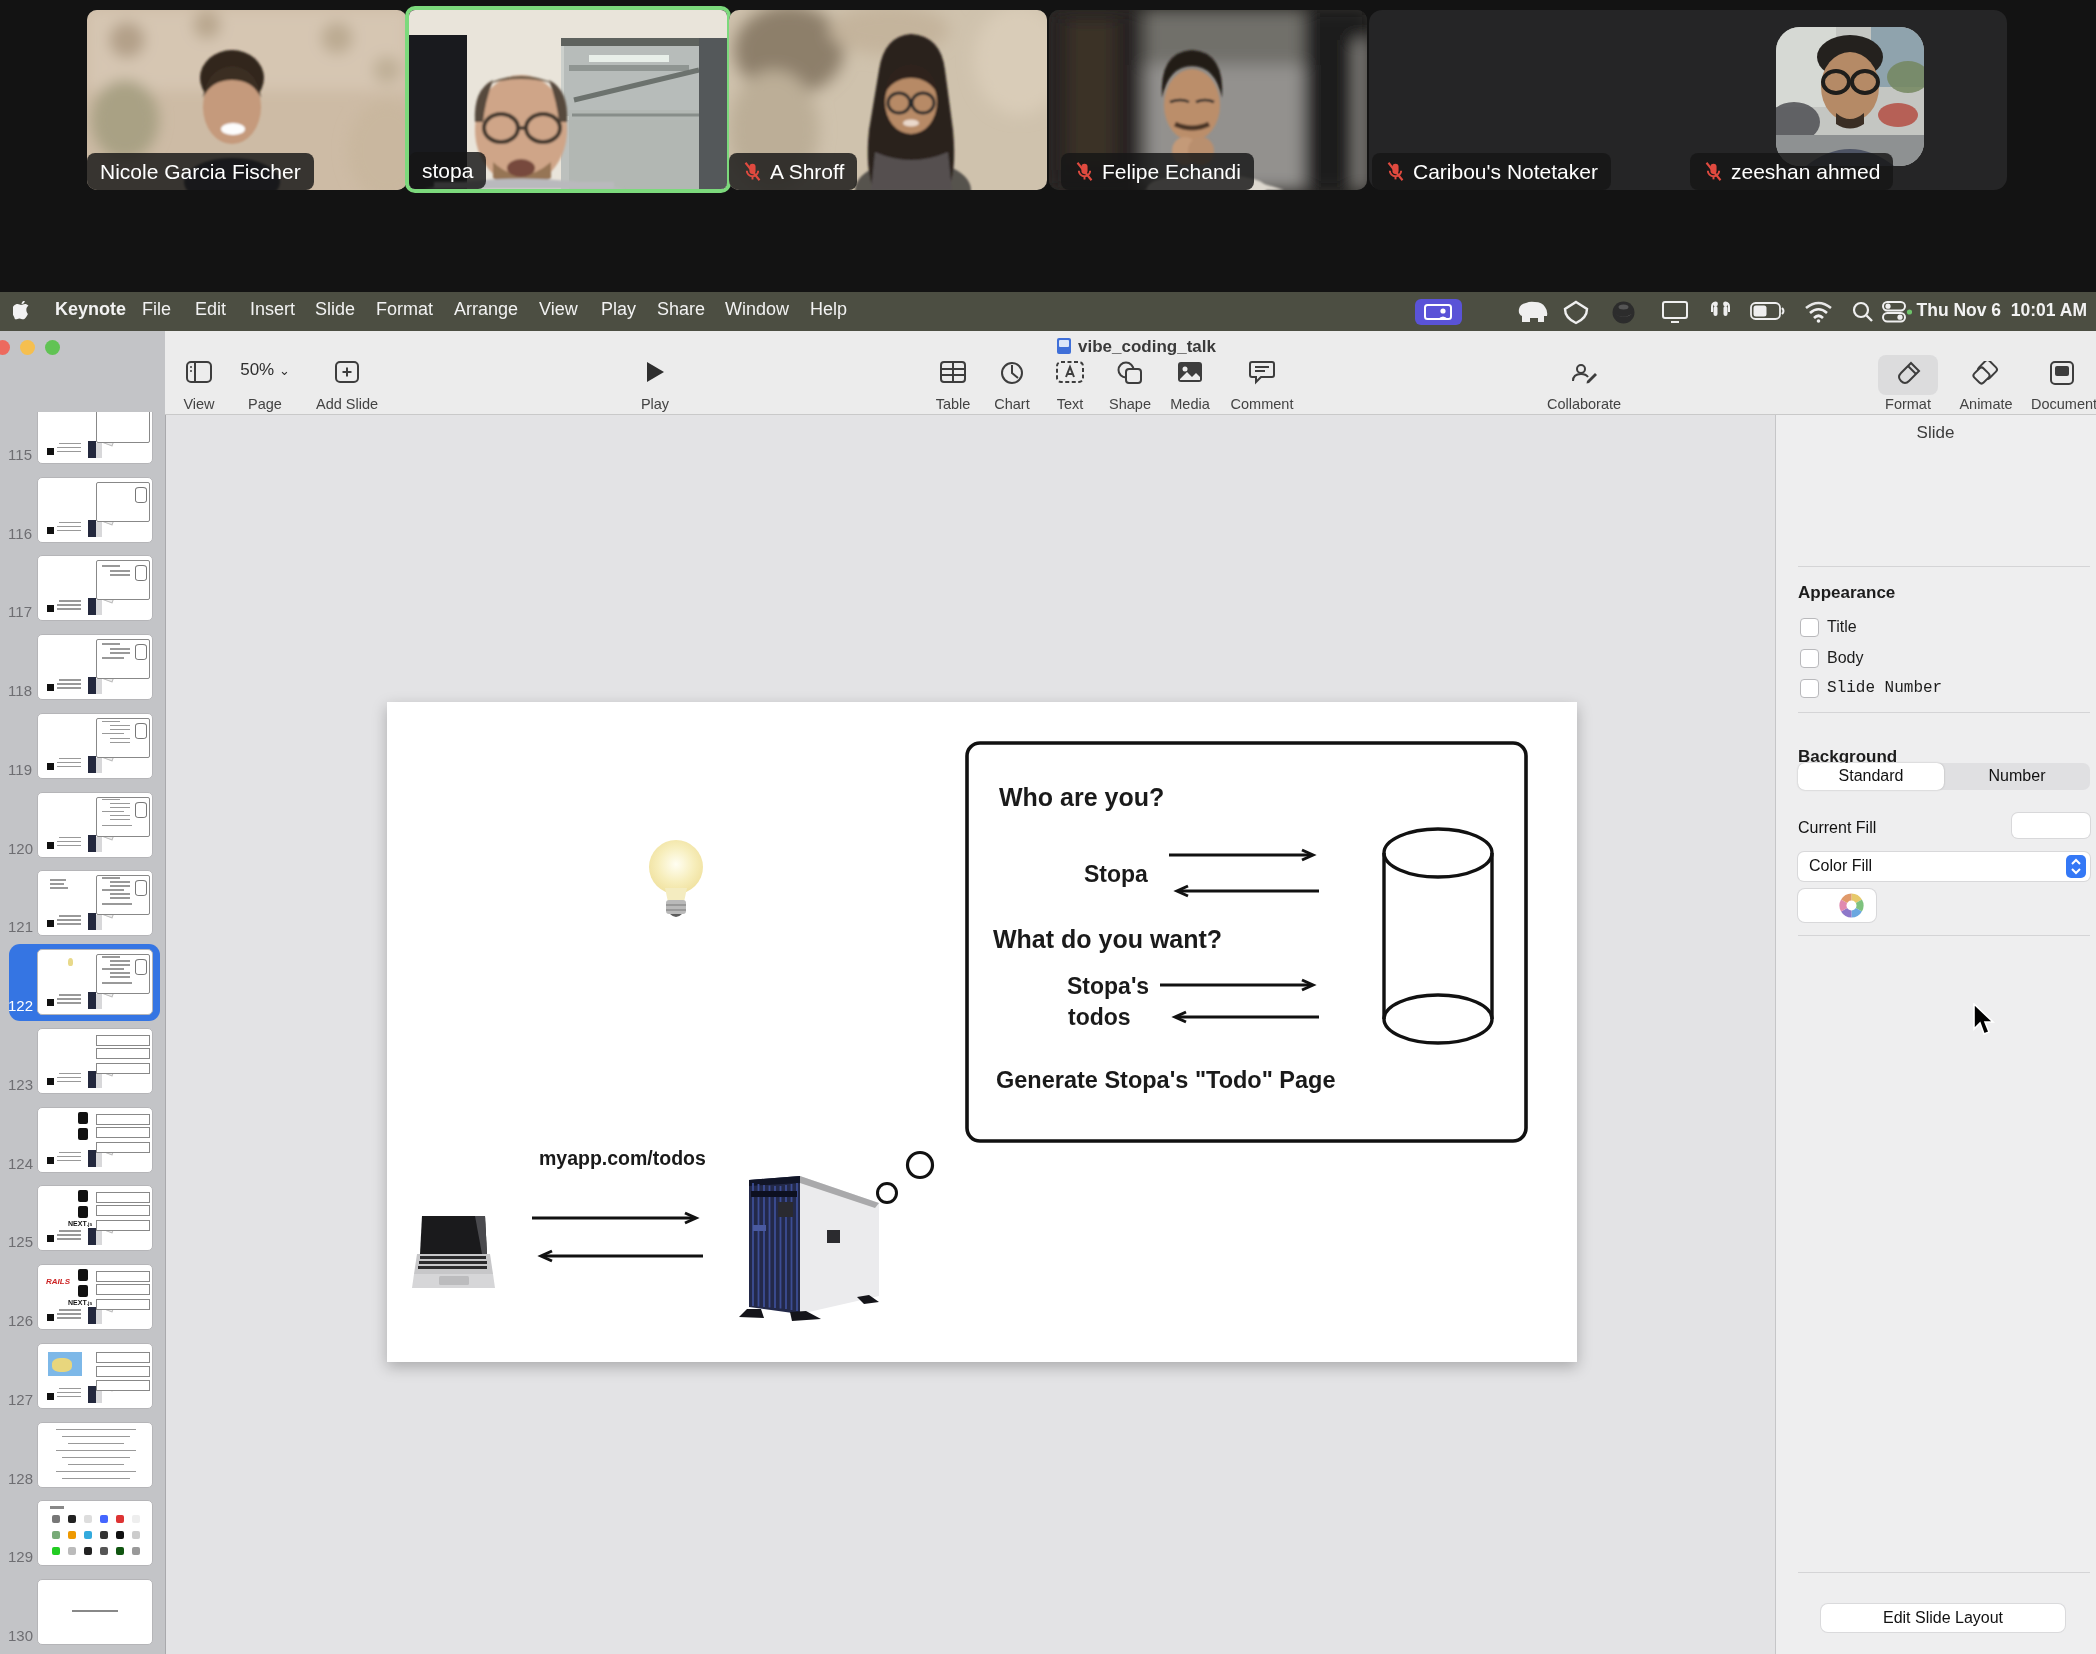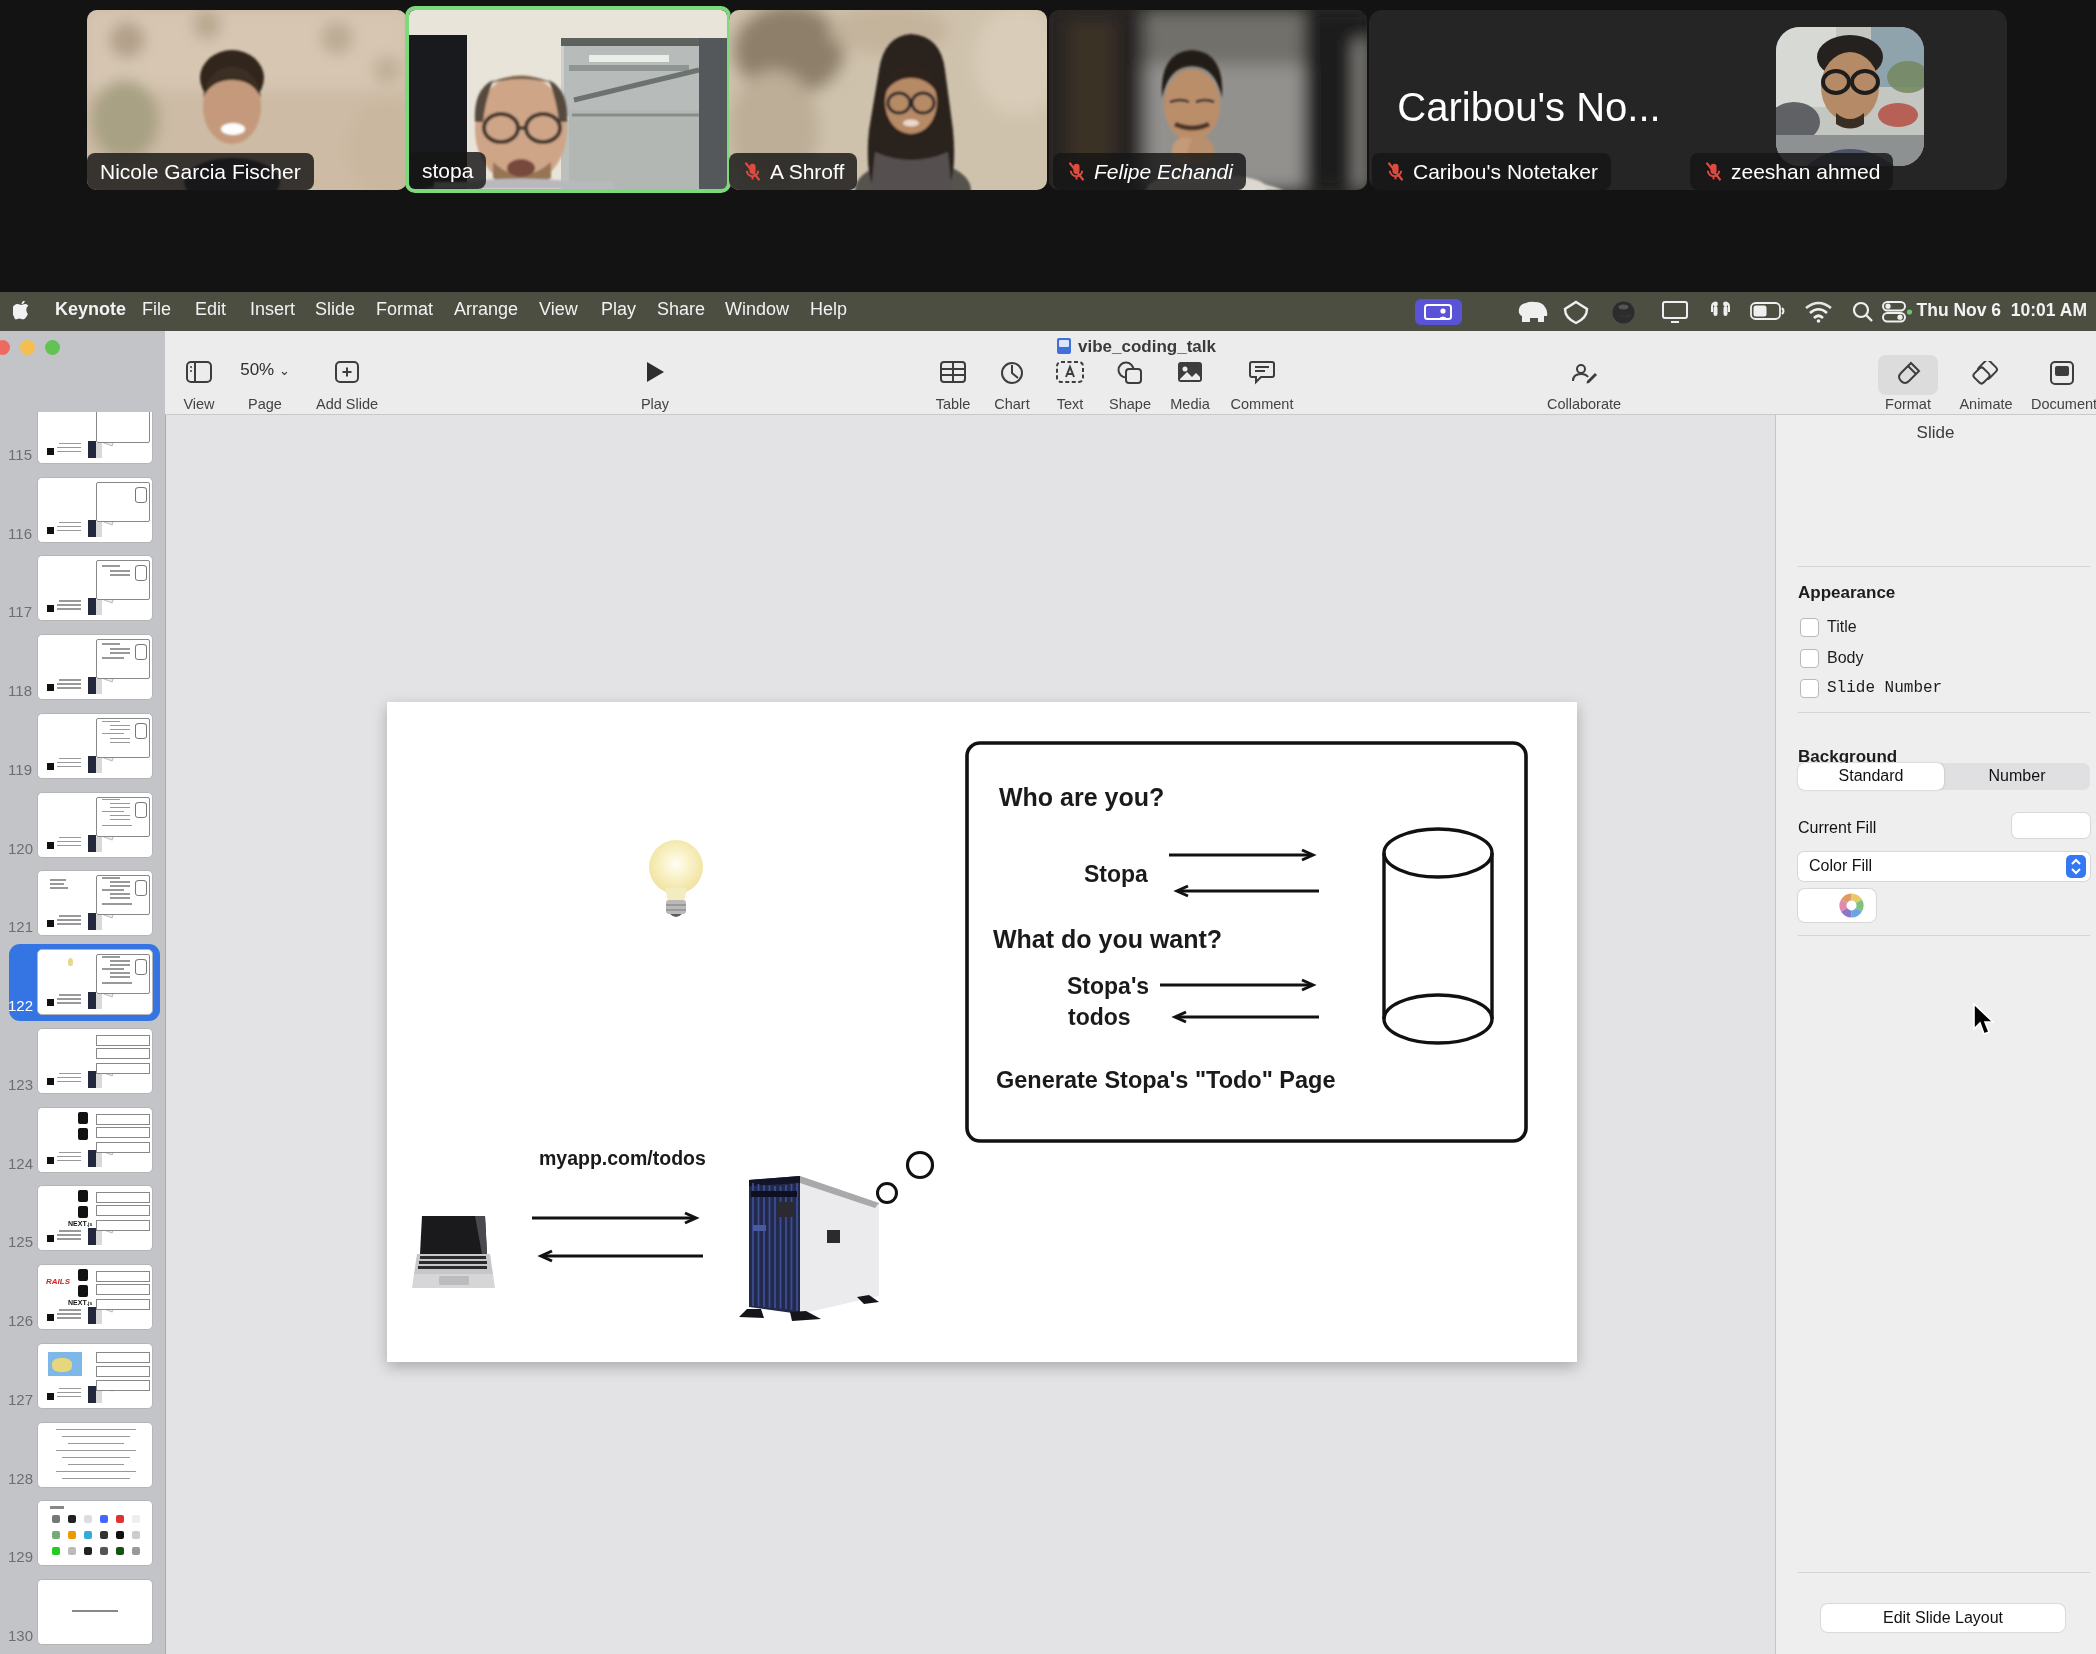--- a/index.html
+++ b/index.html
@@ -189,9 +189,6 @@
 </div>
 
 <div class="abs" style="left:1369px;top:10px;width:638px;height:180px;border-radius:13px;background:#252526;">
-  <div class="abs" style="left:0;top:14px;width:320px;height:166px;display:flex;align-items:center;justify-content:center;">
-    <span style="color:#fff;font-size:40px;">Caribou's No...</span>
-  </div>
   <div class="abs" style="left:407px;top:17px;width:148px;height:139px;border-radius:24px;overflow:hidden;">
     <svg width="148" height="139" viewBox="0 0 148 139">
       <rect width="148" height="139" fill="#c4c6c2"></rect>

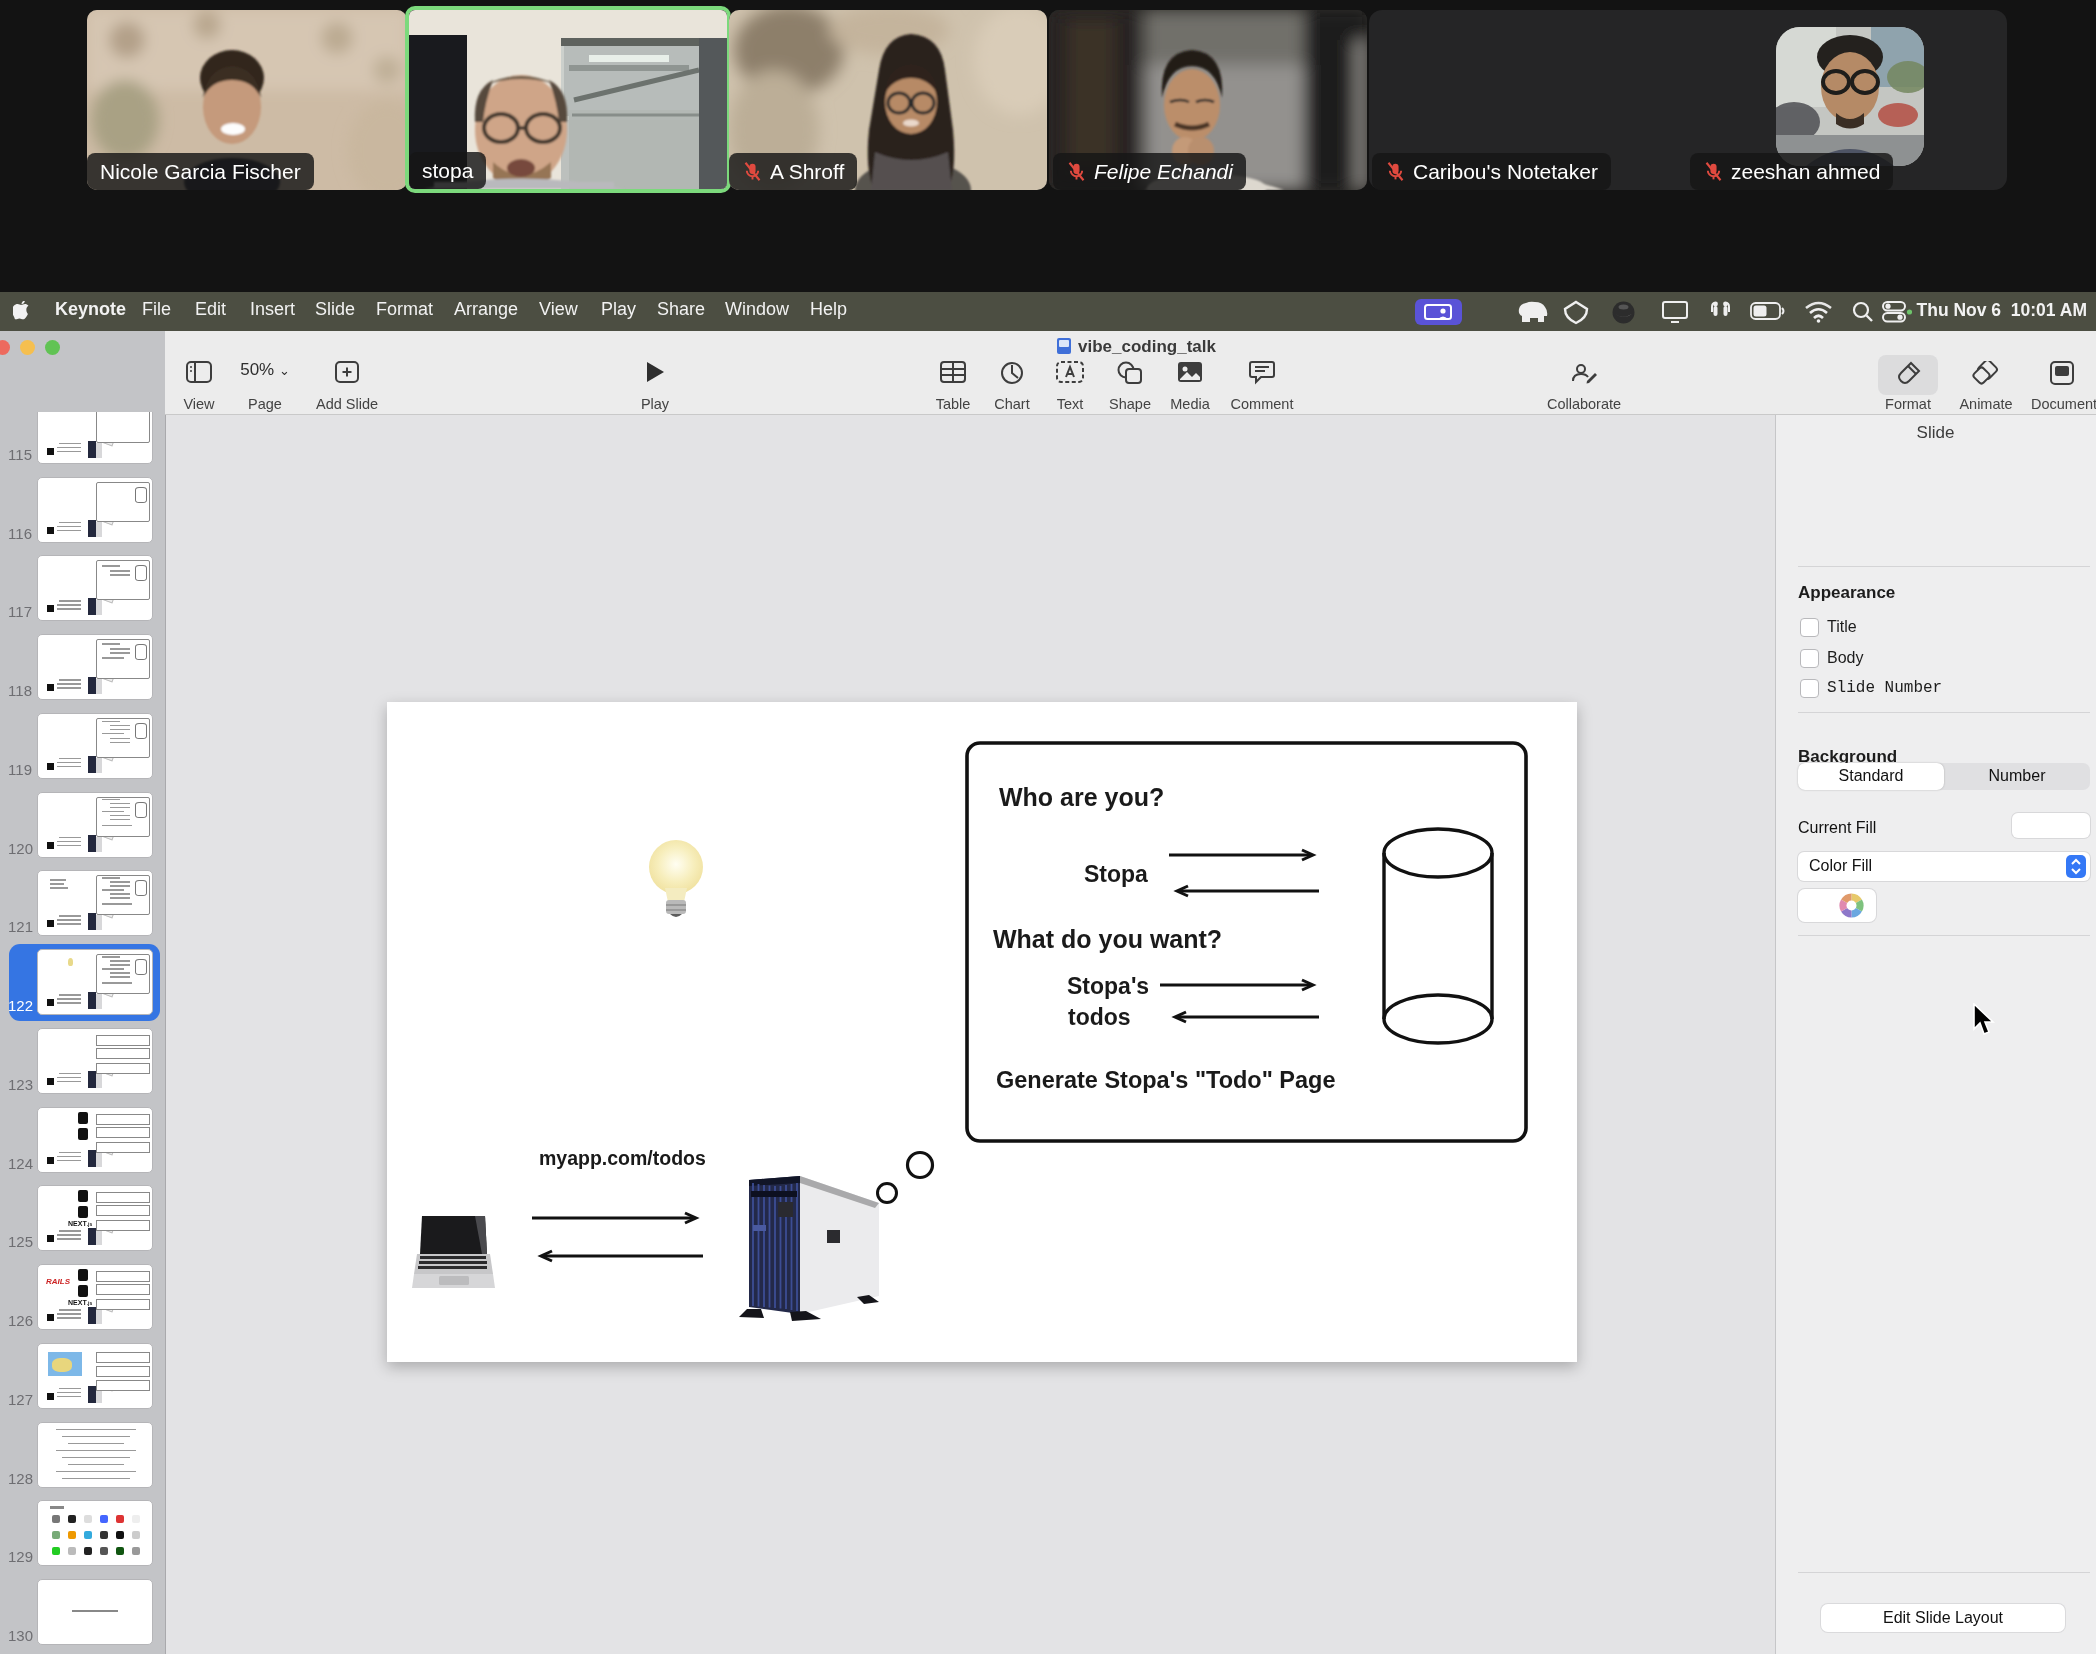--- a/index.html
+++ b/index.html
@@ -178,7 +178,7 @@
         </filter>
       </defs>
   </svg>
-  <div class="nlabel" style="left:4px;font-style:italic;"><svg class="mic" viewBox="0 0 24 24">
+  <div class="nlabel" style="left:12px;"><svg class="mic" viewBox="0 0 24 24">
         <g fill="none" stroke="#e04a3f" stroke-width="2.2">
           <rect x="8.5" y="3" width="7" height="12" rx="3.5" fill="#e04a3f" stroke="none"></rect>
           <path d="M5.5 11 a6.5 6.5 0 0 0 13 0"></path>

